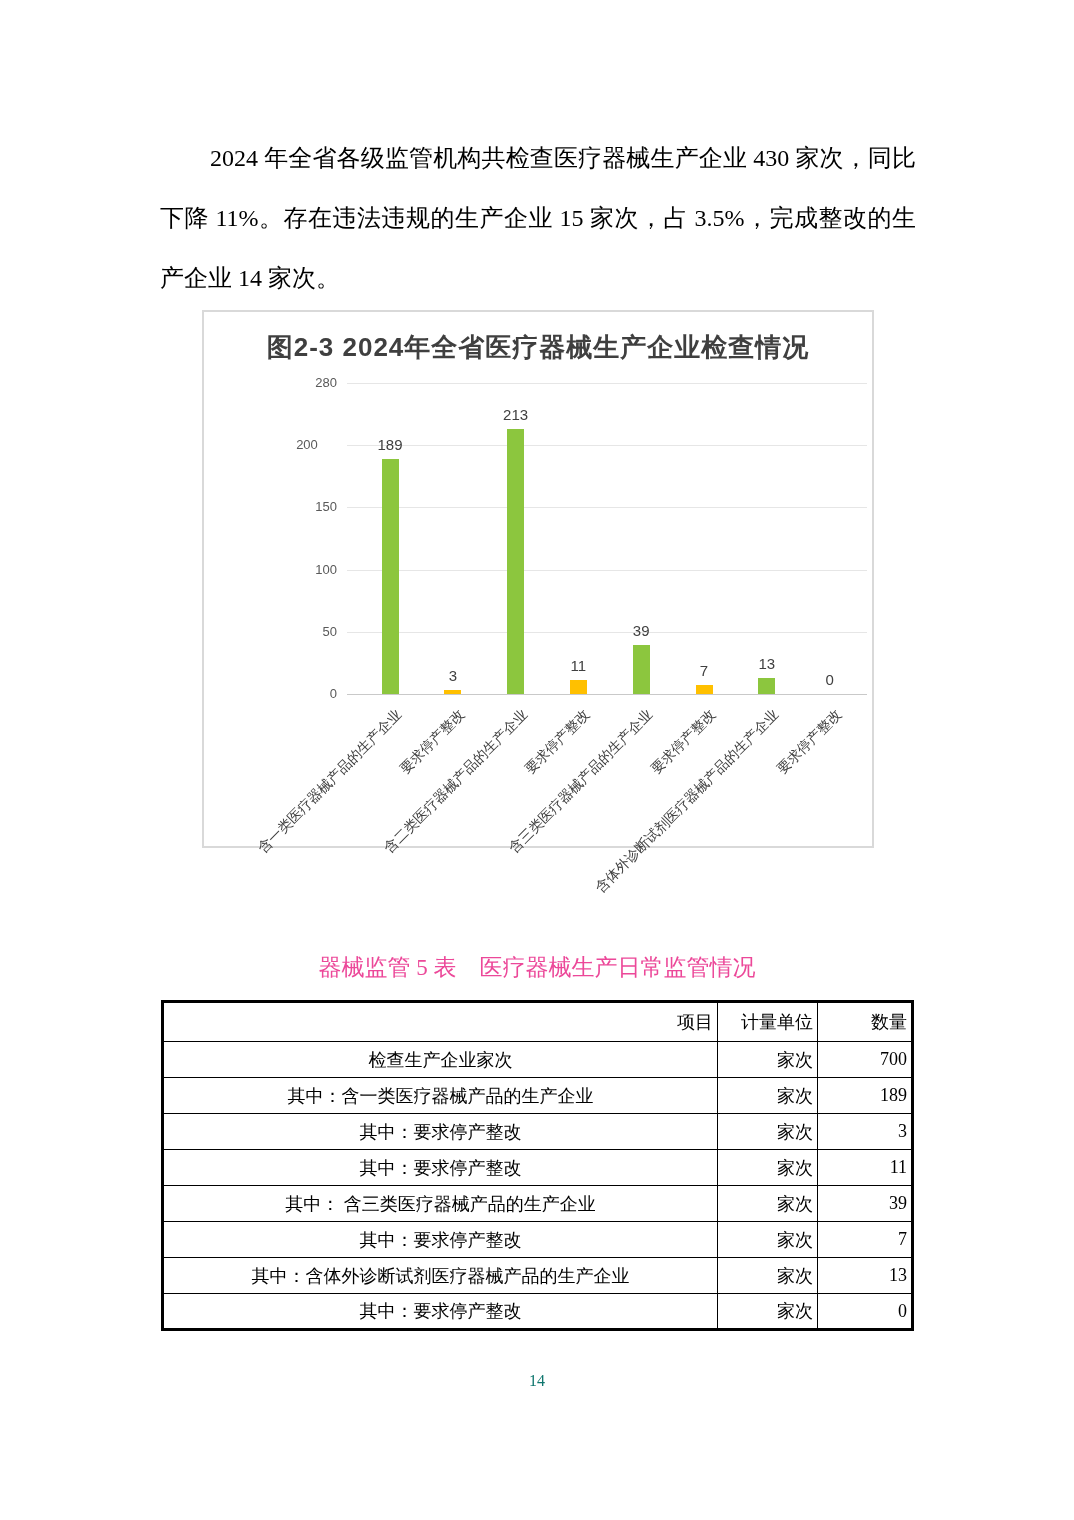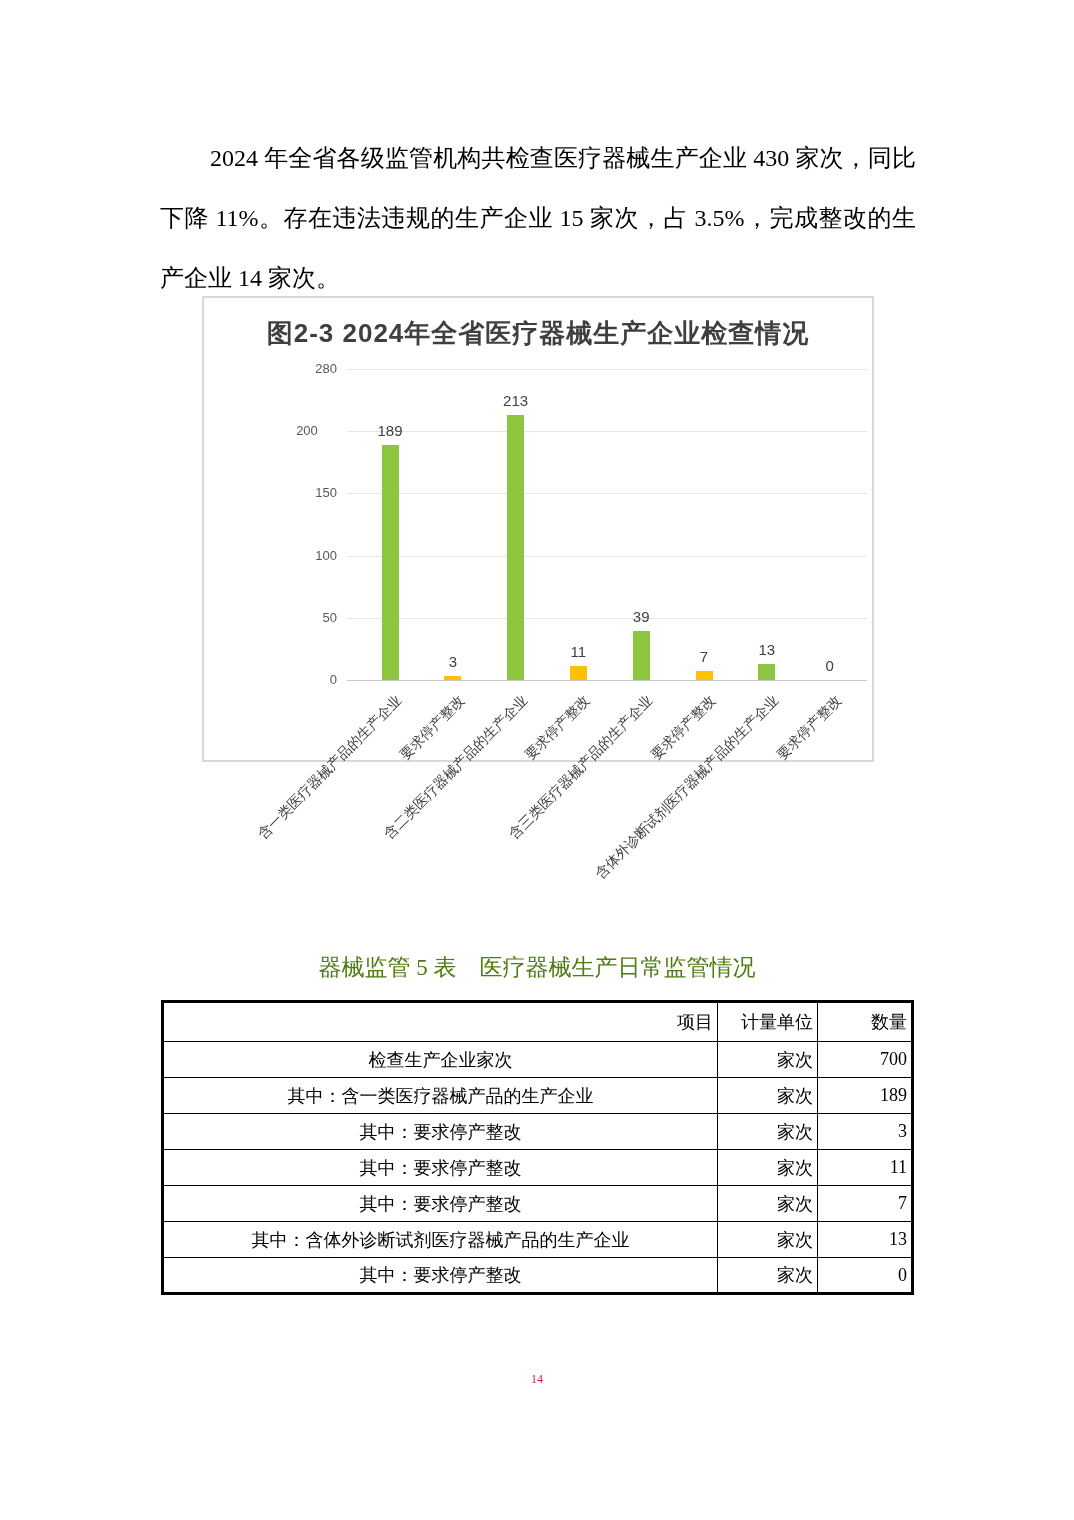--- a/index.html
+++ b/index.html
@@ -27,8 +27,8 @@
   
   .chart-box {
     position: absolute;
-    left: 202px; top: 296px;
-    width: 672px; height: 466px;
+    left: 202px; top: 310px;
+    width: 672px; height: 538px;
     background: #ffffff;
     border: 2px solid #d9d9d9;
   }

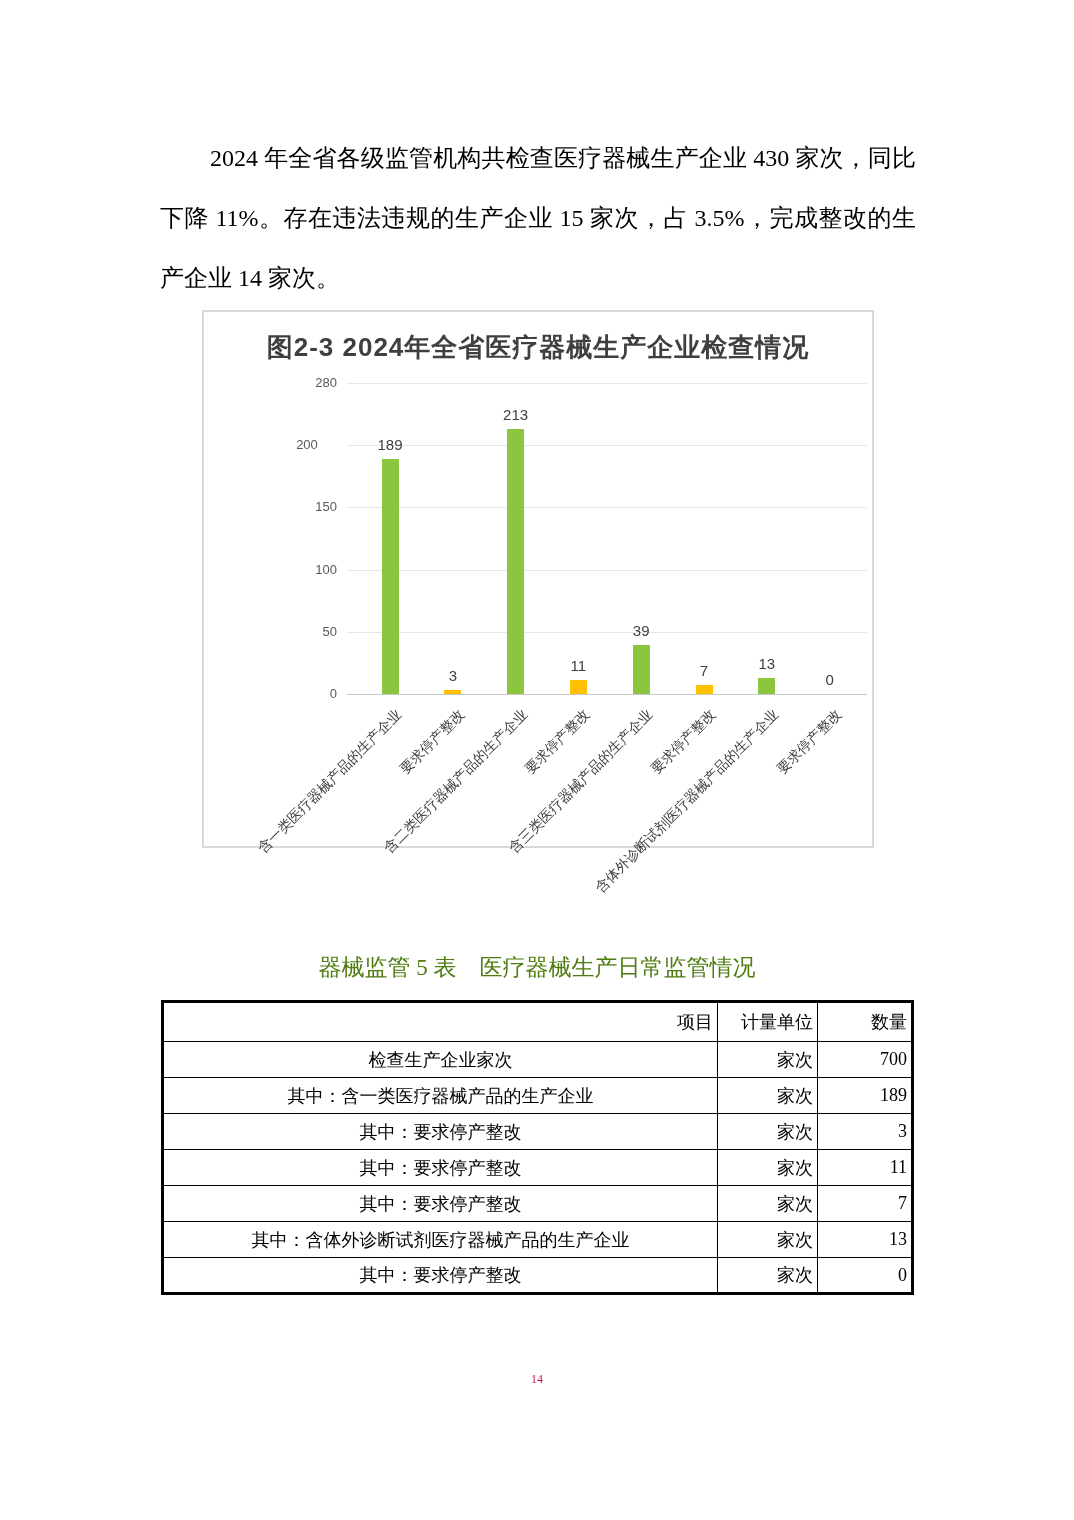--- a/index.html
+++ b/index.html
@@ -78,7 +78,7 @@
     left: 0; top: 952px; width: 100%;
     text-align: center;
     font-size: 23px;
-    color: #4d7c0f;
+    color: #ec4899;
   }
   table.data {
     position: absolute;

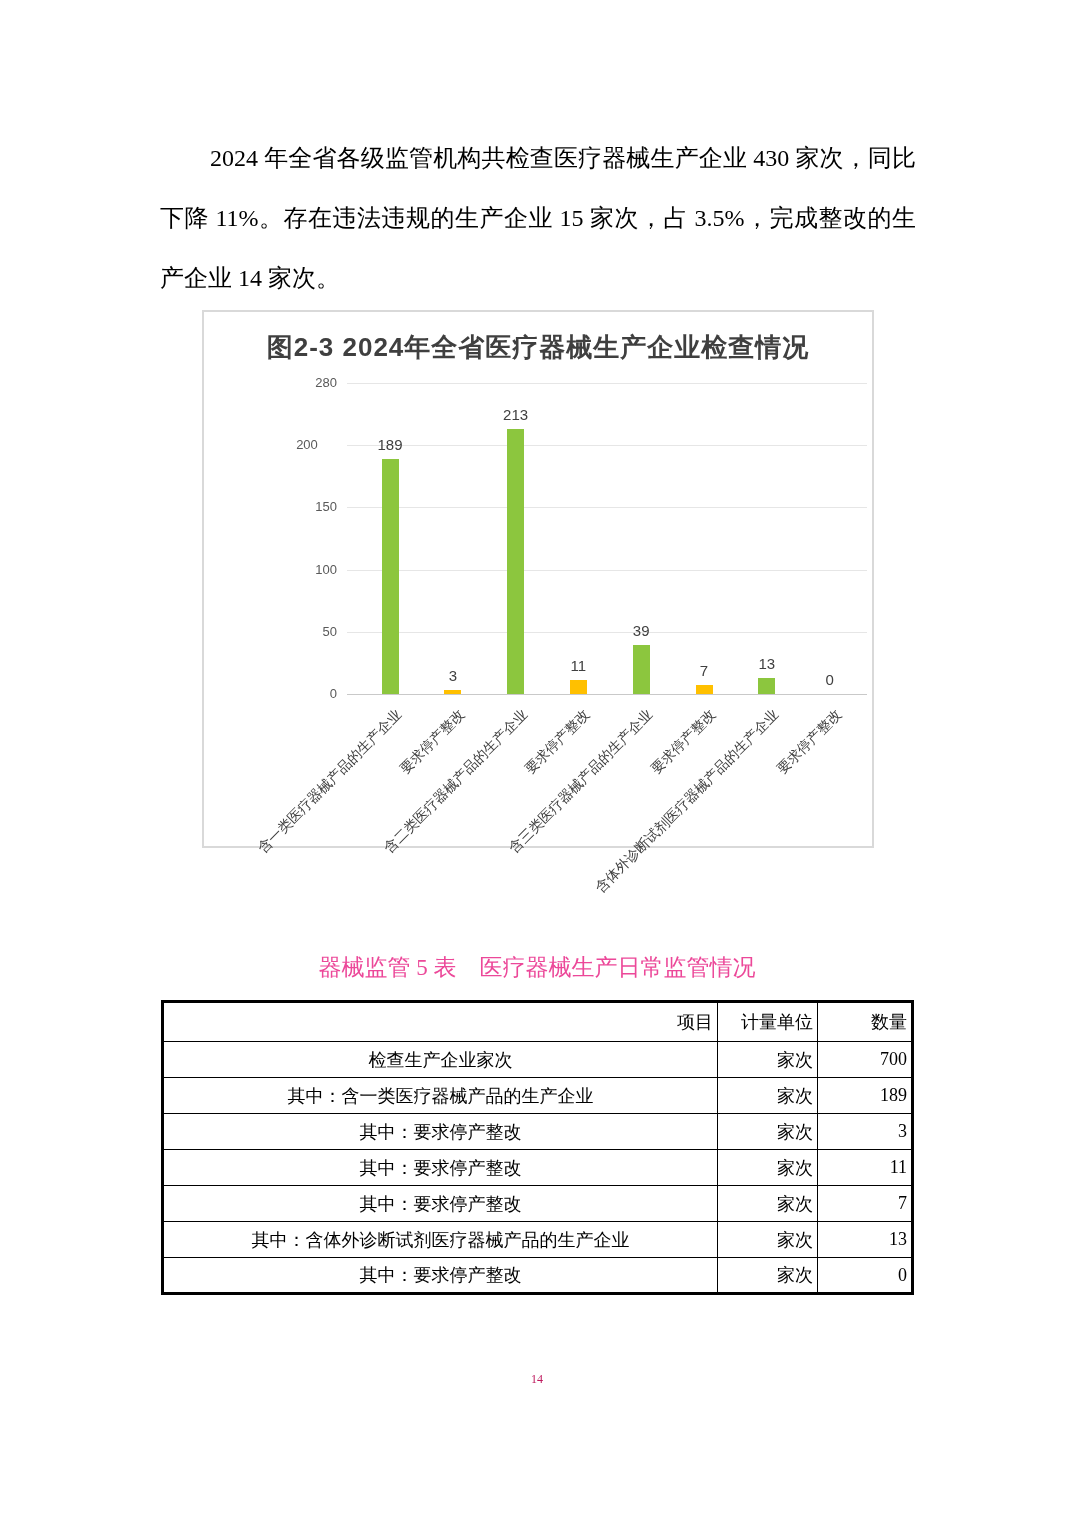--- a/index.html
+++ b/index.html
@@ -198,6 +198,11 @@
           <td>11</td>
         </tr>
         <tr>
+          <td class="item indent-sub">其中： 含三类医疗器械产品的生产企业</td>
+          <td>家次</td>
+          <td>39</td>
+        </tr>
+        <tr>
           <td class="item indent-subsub">其中：要求停产整改</td>
           <td>家次</td>
           <td>7</td>

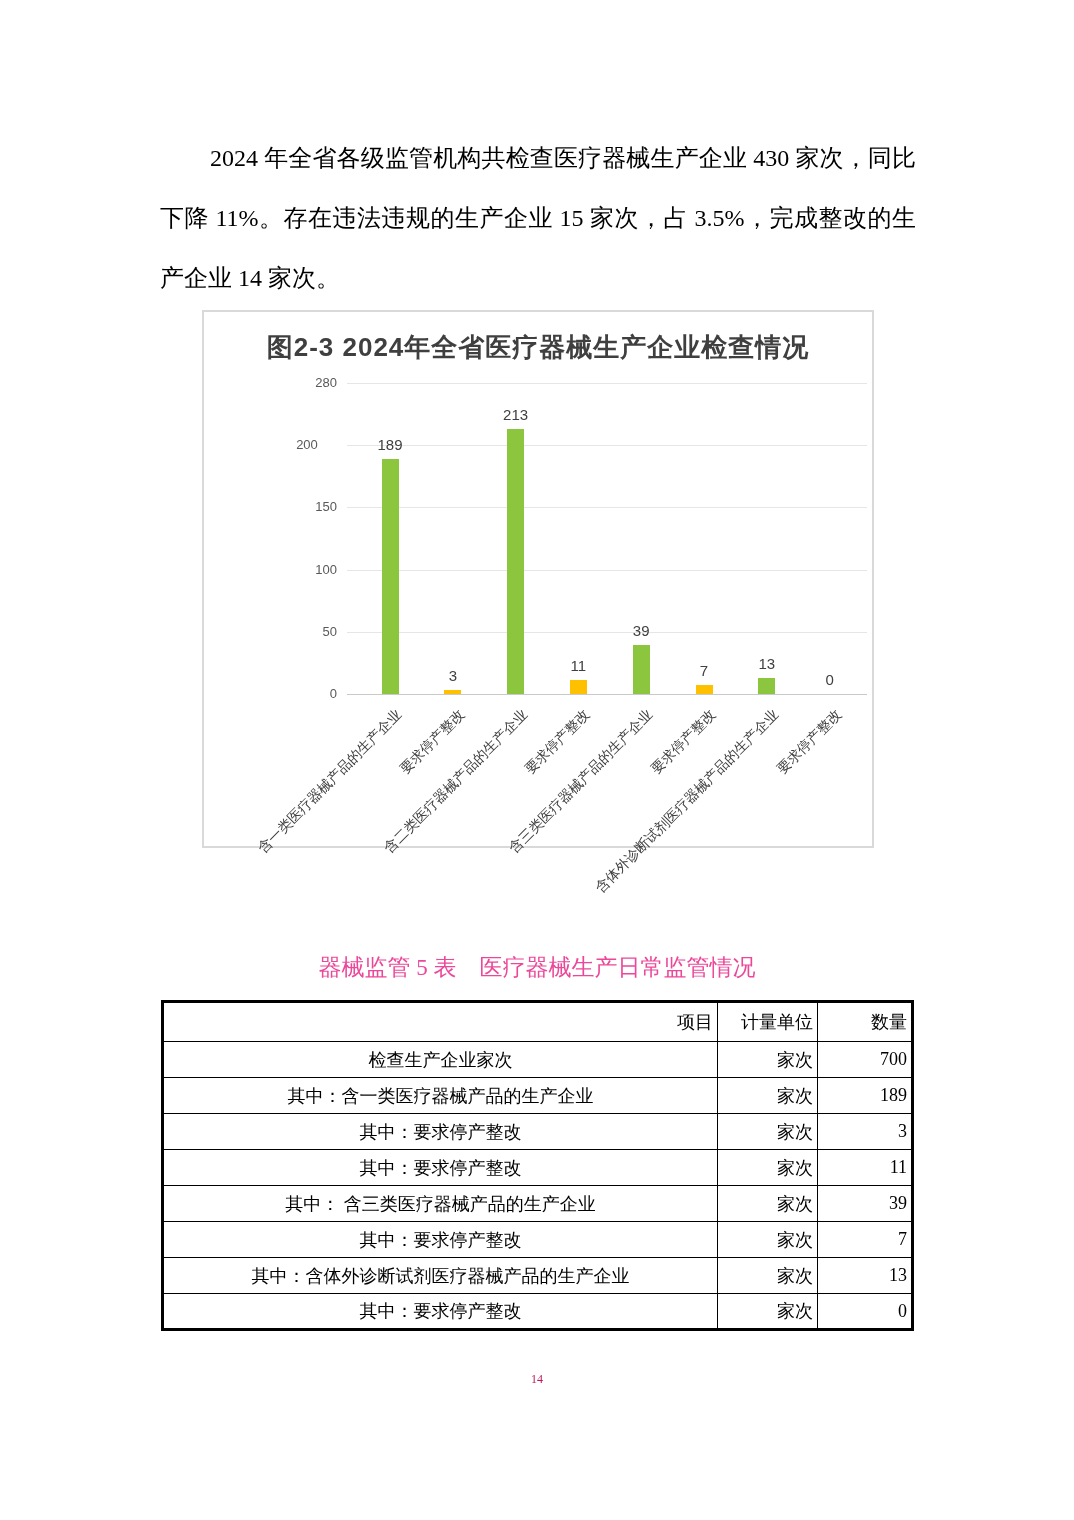--- a/index.html
+++ b/index.html
@@ -109,8 +109,8 @@
     position: absolute;
     left: 0; top: 1372px; width: 100%;
     text-align: center;
-    font-size: 12px;
-    color: #be185d;
+    font-size: 16px;
+    color: #0f766e;
   }
 </style>
 </head>

